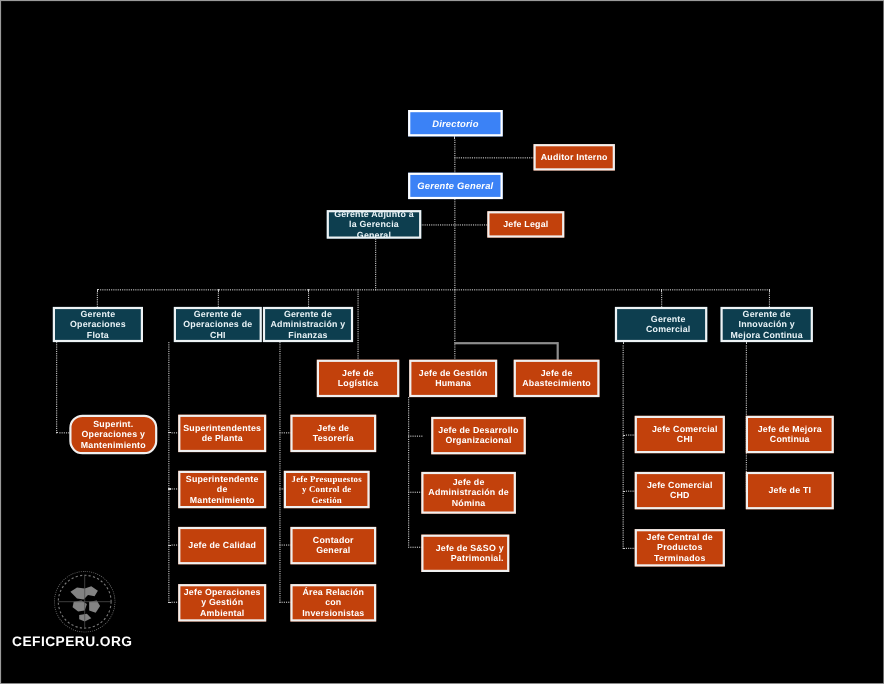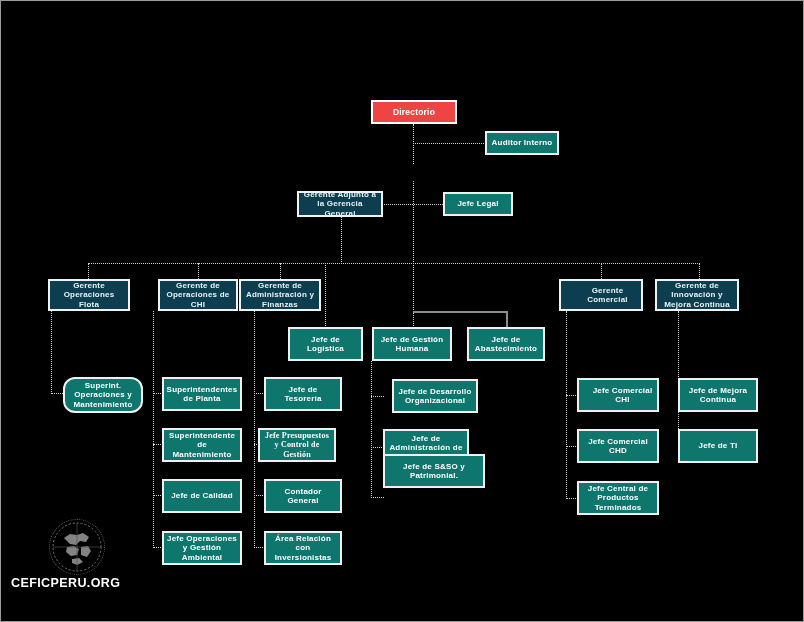--- a/index.html
+++ b/index.html
@@ -28,7 +28,7 @@
     z-index:5;
     padding:2px 3px;
   }
-  .node.blue{background:#ef4444;border-color:#ffffff;font-size:8.5px;}
+  .node.blue{background:#3b82f6;border-color:#ffffff;font-size:8.5px;font-style:italic;}
   .node.teal{background:#0d3e4f;border-color:#eef3f5;font-size:8px;color:#e9f3f7;}
   .node.dark{background:#0f766e;border-color:#f0f0f0;font-size:8px;}
 

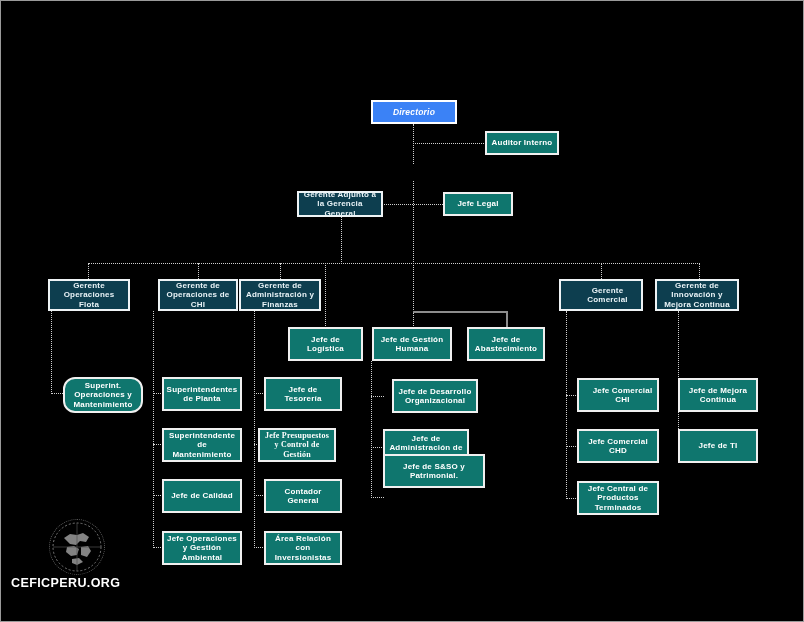--- a/index.html
+++ b/index.html
@@ -30,7 +30,7 @@
   }
   .node.blue{background:#3b82f6;border-color:#ffffff;font-size:8.5px;font-style:italic;}
   .node.teal{background:#0d3e4f;border-color:#eef3f5;font-size:8px;color:#e9f3f7;}
-  .node.dark{background:#0f766e;border-color:#f0f0f0;font-size:8px;}
+  .node.dark{background:#c2410c;border-color:#f0f0f0;font-size:8px;}
 
   
   .dotv{

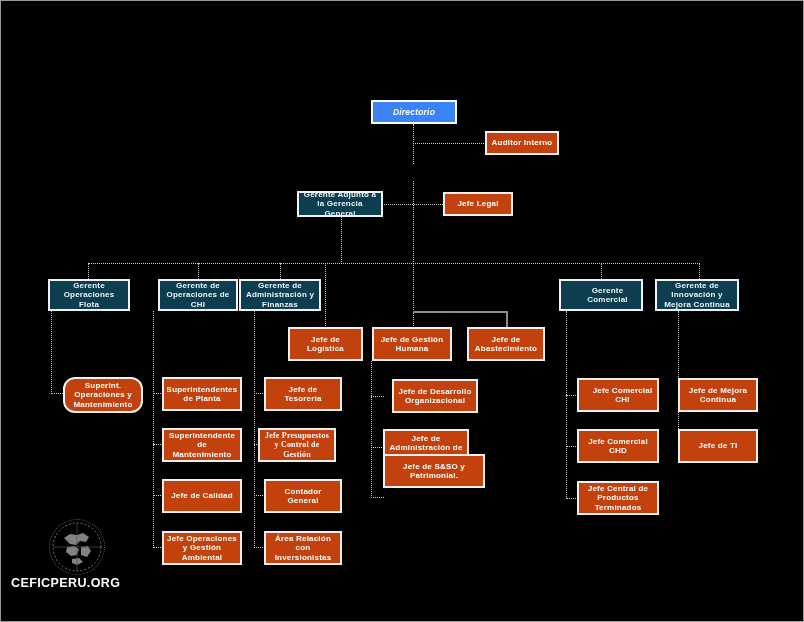--- a/index.html
+++ b/index.html
@@ -154,6 +154,7 @@
 
   <div class="node dark" style="left:484px;top:130px;width:74px;height:24px;">Auditor Interno</div>
 
+  <div class="node blue" style="left:370px;top:156px;width:86px;height:24px;">Gerente General</div>
 
   <div class="node teal" style="left:296px;top:190px;width:86px;height:26px;">Gerente Adjunto a la Gerencia General</div>
 

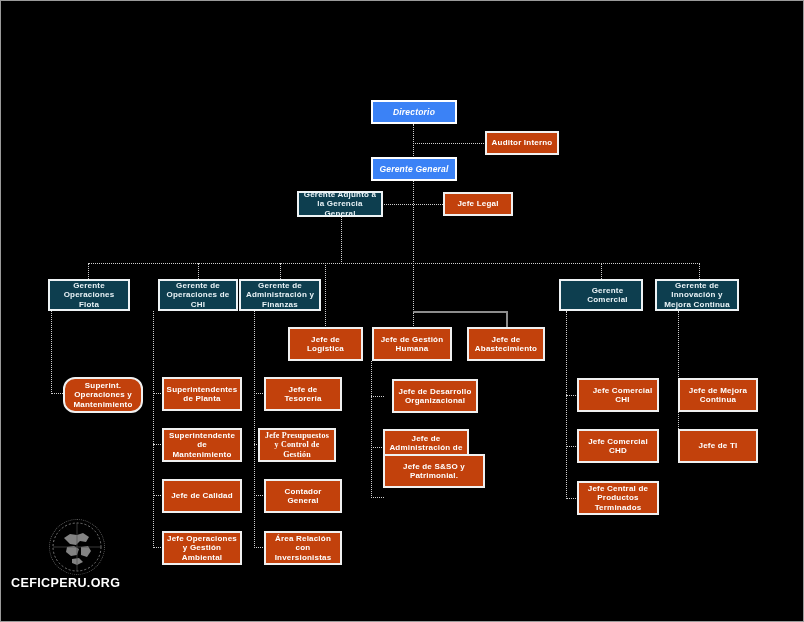--- a/index.html
+++ b/index.html
@@ -190,7 +190,7 @@
 
   <div class="node dark" style="left:391px;top:378px;width:86px;height:34px;">Jefe de Desarrollo Organizacional</div>
   <div class="node dark" style="left:382px;top:428px;width:86px;height:38px;">Jefe de Administración de Nómina</div>
-  <div class="node dark" style="left:382px;top:453px;width:102px;height:34px;">Jefe de S&amp;SO y Patrimonial.</div>
+  <div class="node dark" style="left:382px;top:485px;width:80px;height:34px;text-align:right;">Jefe de S&amp;SO y Patrimonial.</div>
 
   <div class="node dark" style="left:576px;top:377px;width:82px;height:34px;padding-left:12px;">Jefe Comercial CHI</div>
   <div class="node dark" style="left:576px;top:428px;width:82px;height:34px;">Jefe Comercial CHD</div>

